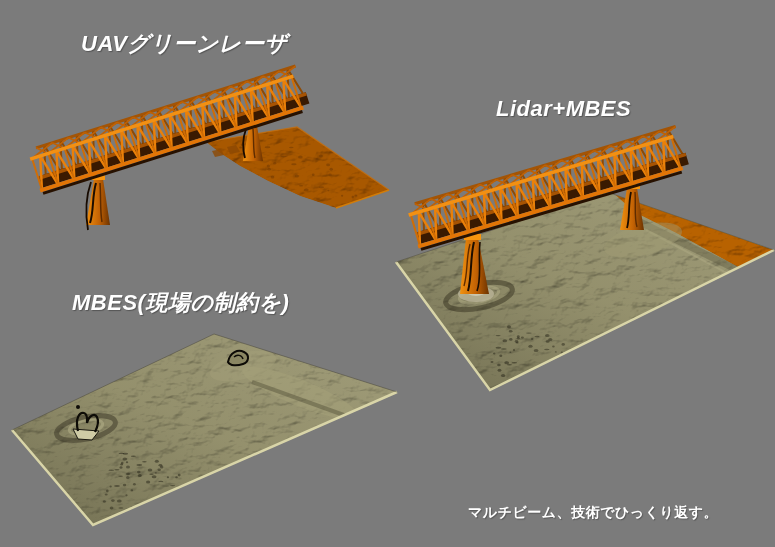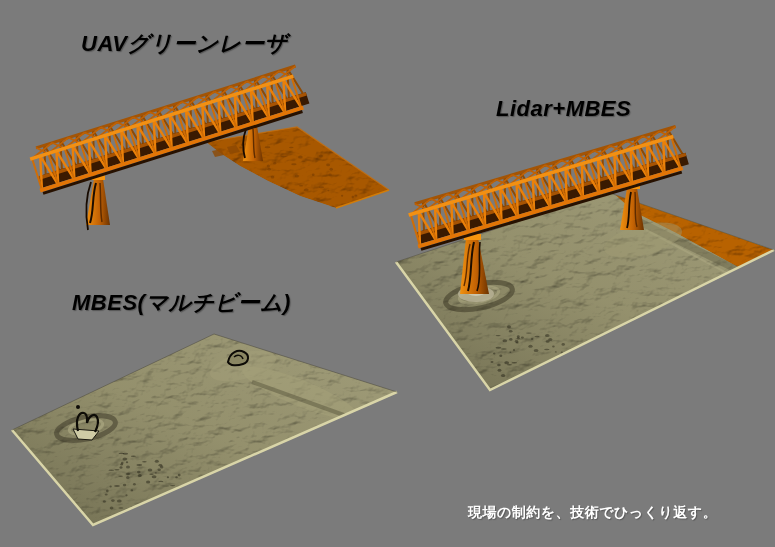--- a/index.html
+++ b/index.html
@@ -6,7 +6,7 @@
   .stage{position:relative;width:775px;height:547px;background:#7b7b7b;overflow:hidden;
          font-family:"Liberation Sans",sans-serif;}
   .stage svg{position:absolute;left:0;top:0;}
-  .title{position:absolute;color:#000000;font-weight:bold;font-style:italic;font-size:22px;
+  .title{position:absolute;color:#ffffff;font-weight:bold;font-style:italic;font-size:22px;
          letter-spacing:.5px;white-space:nowrap;text-shadow:1px 1px 1px rgba(40,40,40,.45);}
   .lbl-uav{left:81px;top:29px;}
   .lbl-lidar{left:496px;top:96px;}

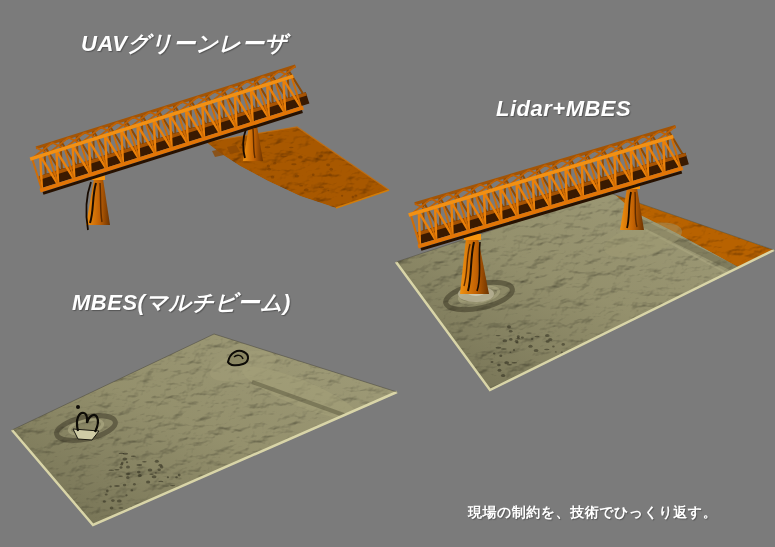--- a/index.html
+++ b/index.html
@@ -282,7 +282,7 @@
 
   <div class="title lbl-uav">UAVグリーンレーザ</div>
   <div class="title lbl-lidar">Lidar+MBES</div>
-  <div class="title lbl-mbes">MBES(マルチビーム)</div>
+  <div class="title lbl-mbes">MBES(現場の制約を)</div>
   <div class="caption">現場の制約を、技術でひっくり返す。</div>
 </div>
 

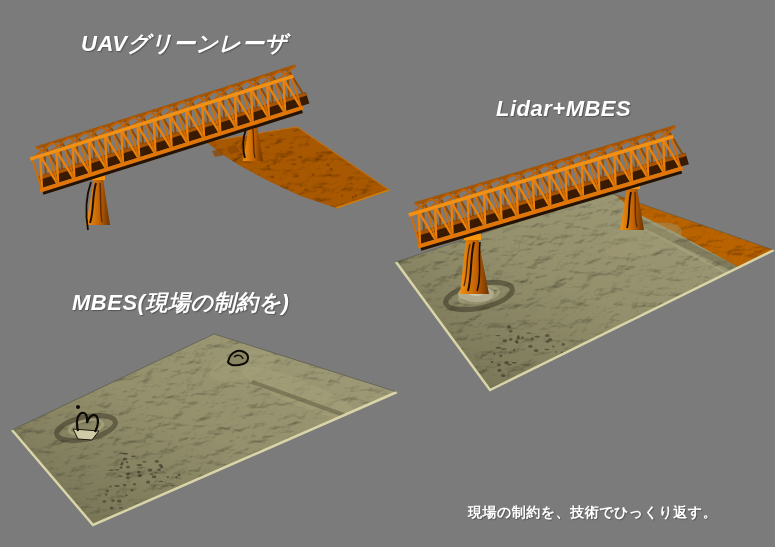--- a/index.html
+++ b/index.html
@@ -283,7 +283,7 @@
   <div class="title lbl-uav">UAVグリーンレーザ</div>
   <div class="title lbl-lidar">Lidar+MBES</div>
   <div class="title lbl-mbes">MBES(現場の制約を)</div>
-  <div class="caption">現場の制約を、技術でひっくり返す。</div>
+  <div class="caption">マルチビーム、技術でひっくり返す。</div>
 </div>
 
 </body></html>

